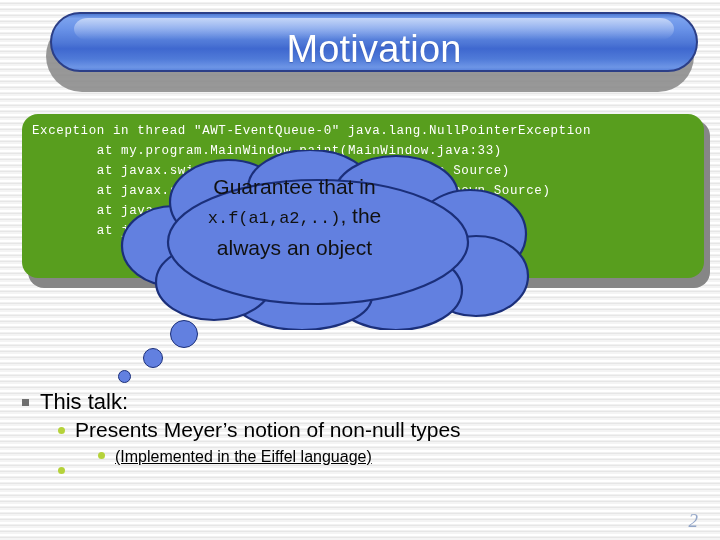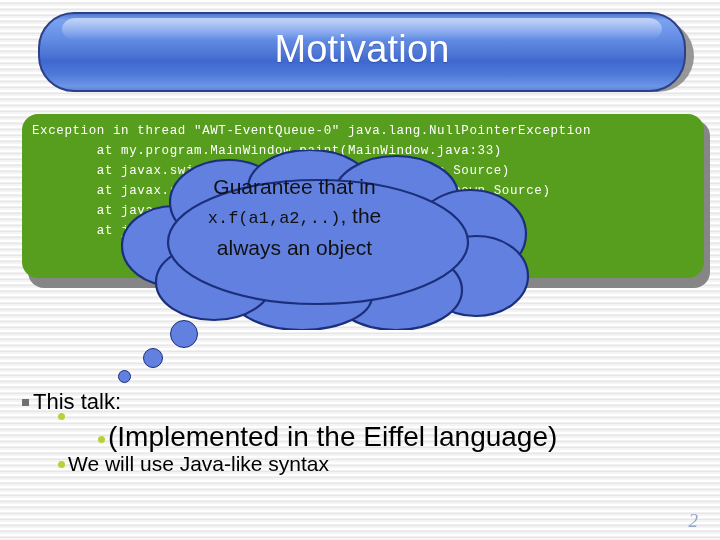--- a/index.html
+++ b/index.html
@@ -45,10 +45,10 @@
   }
   #title-pill {
     position: absolute;
-    left: 38px;
+    left: 50px;
     top: 12px;
     width: 648px;
-    height: 80px;
+    height: 60px;
     border-radius: 36px;
     border: 2px solid #2c3f87;
     box-sizing: border-box;

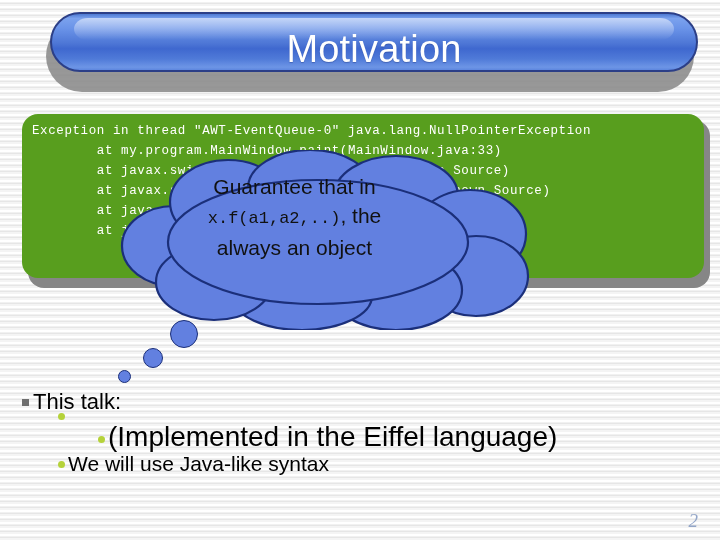--- a/index.html
+++ b/index.html
@@ -173,6 +173,7 @@
     align-items: baseline;
     color: #000000;
     font-family: "Liberation Sans", sans-serif;
+    gap: 7px;
   }
   .bullet-row.lvl1 { padding-left: 0px;  font-size: 22px; line-height: 28px; }
   .bullet-row.lvl2 { padding-left: 36px; font-size: 21px; line-height: 27px; }

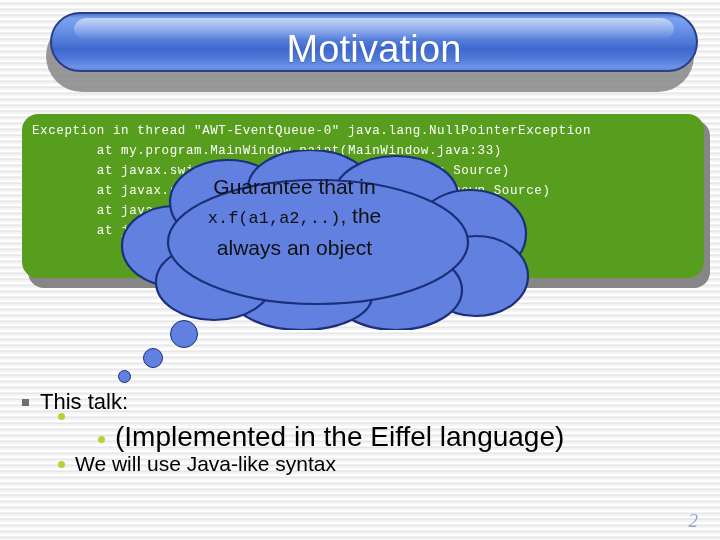--- a/index.html
+++ b/index.html
@@ -263,6 +263,7 @@
     </div>
     <div class="bullet-row lvl2">
       <span class="marker-dot"></span>
+      <span>Presents Meyer’s notion of non-null types</span>
     </div>
     <div class="bullet-row lvl3">
       <span class="marker-dot"></span>

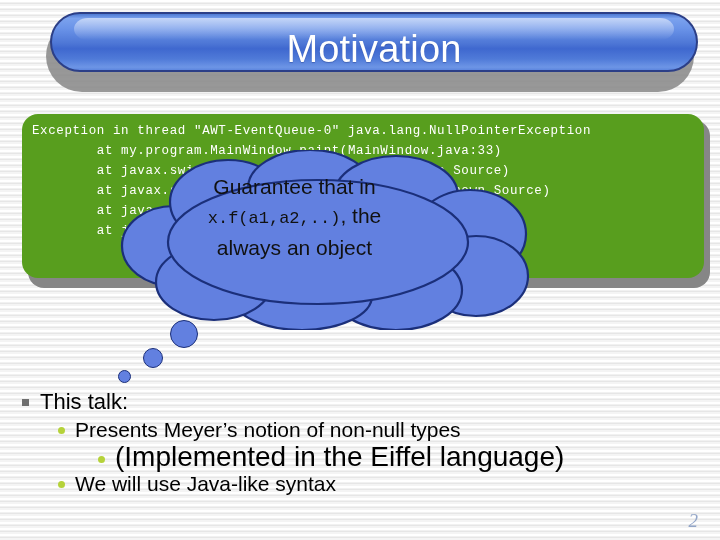--- a/index.html
+++ b/index.html
@@ -177,7 +177,7 @@
   }
   .bullet-row.lvl1 { padding-left: 0px;  font-size: 22px; line-height: 28px; }
   .bullet-row.lvl2 { padding-left: 36px; font-size: 21px; line-height: 27px; }
-  .bullet-row.lvl3 { padding-left: 76px; font-size: 28px; line-height: 27px; }
+  .bullet-row.lvl3 { padding-left: 76px; font-size: 16px; line-height: 27px; text-decoration: underline; }
 
   .marker-square {
     width: 7px;

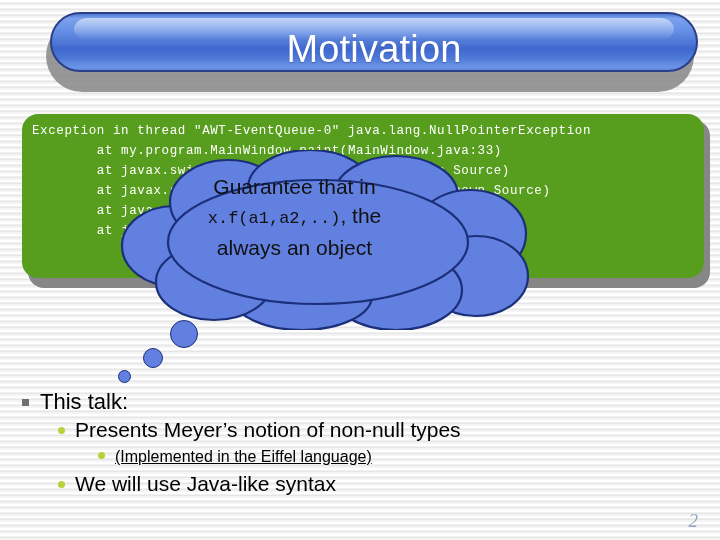--- a/index.html
+++ b/index.html
@@ -271,7 +271,6 @@
     </div>
     <div class="bullet-row lvl2">
       <span class="marker-dot"></span>
-      <span>We will use Java-like syntax</span>
     </div>
   </div>
 

